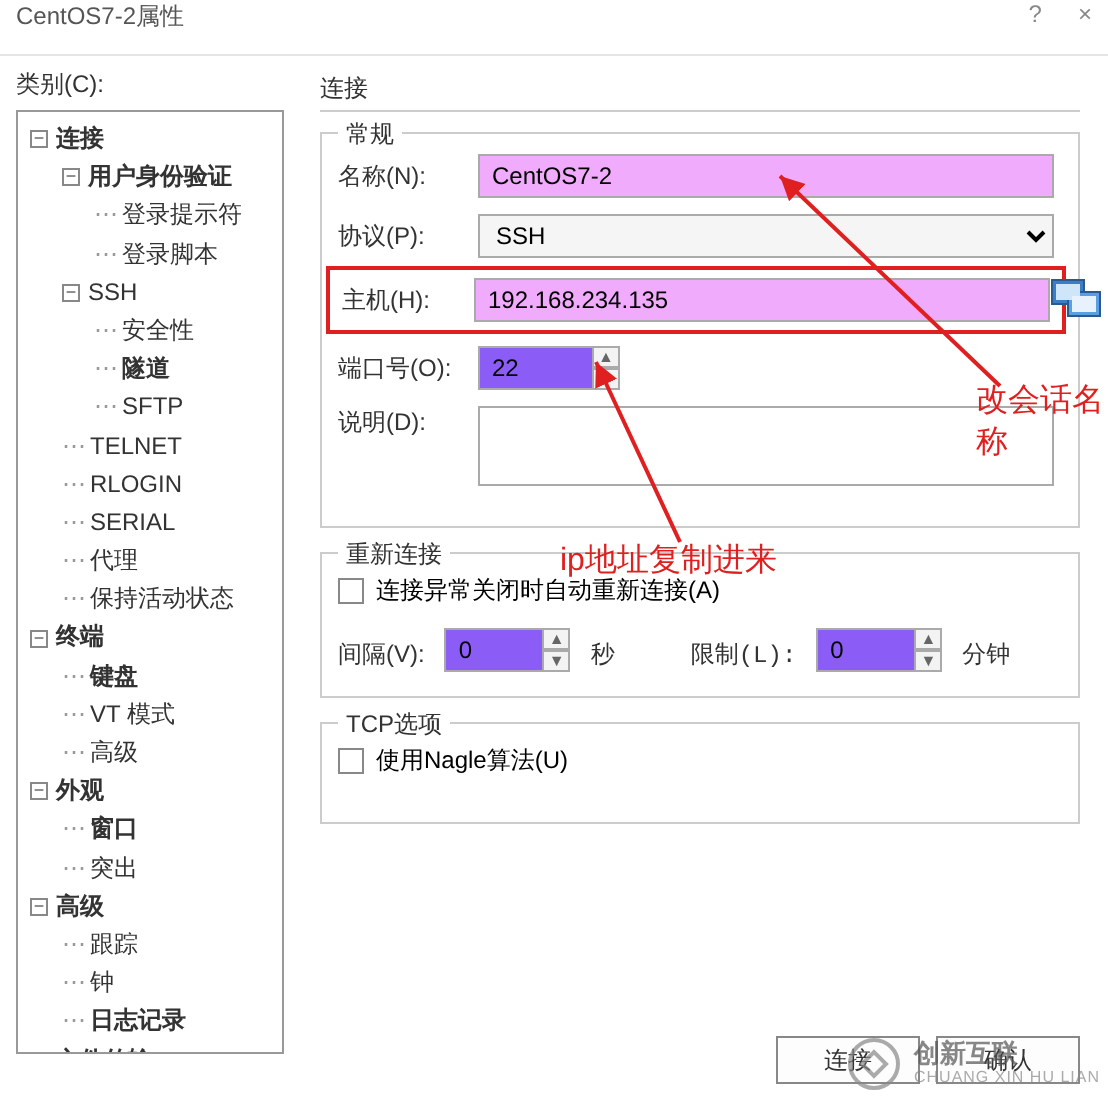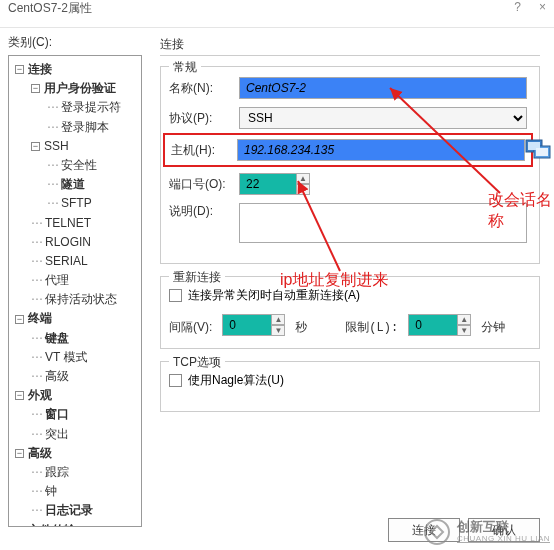--- a/index.html
+++ b/index.html
@@ -27,7 +27,7 @@
 .fieldset-legend { position: absolute; top: -8px; left: 8px; background: #fff; padding: 0 4px; color: #333; }
 .form-row { display: flex; align-items: center; margin-bottom: 8px; }
 .form-label { width: 70px; color: #333; }
-.form-input { flex: 1; border: 1px solid #aaa; height: 22px; padding: 2px 6px; background: #3b82f6; font-style: italic; }
+.form-input { flex: 1; border: 1px solid #aaa; height: 22px; padding: 2px 6px; background: #f0abfc; }
 .form-select { flex: 1; border: 1px solid #aaa; height: 22px; padding: 2px 4px; background: #f5f5f5; }
 .form-textarea { flex: 1; border: 1px solid #aaa; height: 40px; padding: 2px 6px; background: #fff; resize: none; }
 .host-row { border: 2px solid #e02020; padding: 4px 6px; margin: -4px -6px 6px -6px; display: flex; align-items: center; }

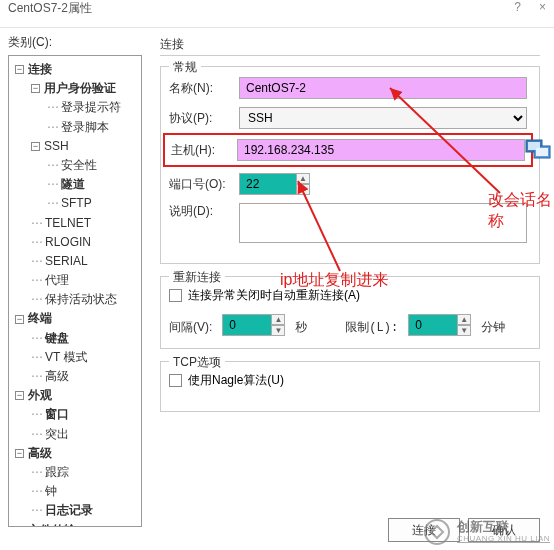--- a/index.html
+++ b/index.html
@@ -34,7 +34,7 @@
 .host-row .form-label { width: 66px; }
 .host-row .form-input { border: 1px solid #aaa; }
 .spin-wrap { display: flex; align-items: center; }
-.spin { width: 58px; border: 1px solid #aaa; height: 22px; padding: 2px 6px; background: #14b8a6; }
+.spin { width: 58px; border: 1px solid #aaa; height: 22px; padding: 2px 6px; background: #8b5cf6; }
 .spin-arrows { display: flex; flex-direction: column; margin-left: -1px; }
 .spin-arrow { width: 14px; height: 11px; border: 1px solid #aaa; display: flex; align-items: center; justify-content: center; font-size: 8px; background: #f3f3f3; color: #666; }
 .checkbox-row { display: flex; align-items: center; gap: 6px; margin-bottom: 10px; }

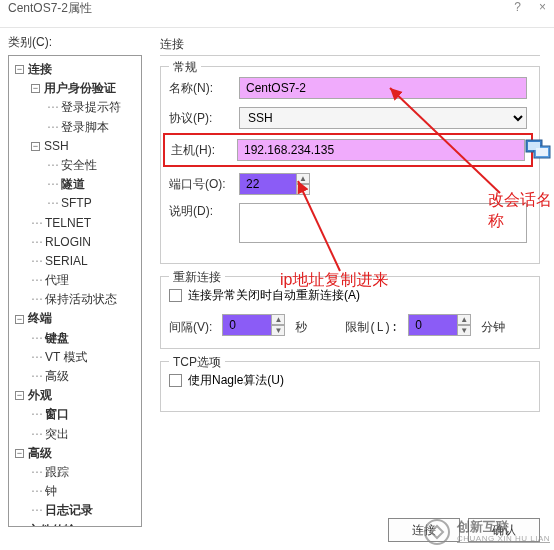--- a/index.html
+++ b/index.html
@@ -52,7 +52,7 @@
 .watermark-logo { width: 28px; height: 28px; }
 .watermark-text { display: flex; flex-direction: column; line-height: 1.1; }
 .watermark-text .cn { font-weight: 700; font-size: 13px; color: #555; }
-.watermark-text .en { font-size: 8px; color: #888; letter-spacing: 0.5px; text-decoration: underline; }
+.watermark-text .en { font-size: 8px; color: #888; letter-spacing: 0.5px; }
 </style>
 </head>
 <body>

